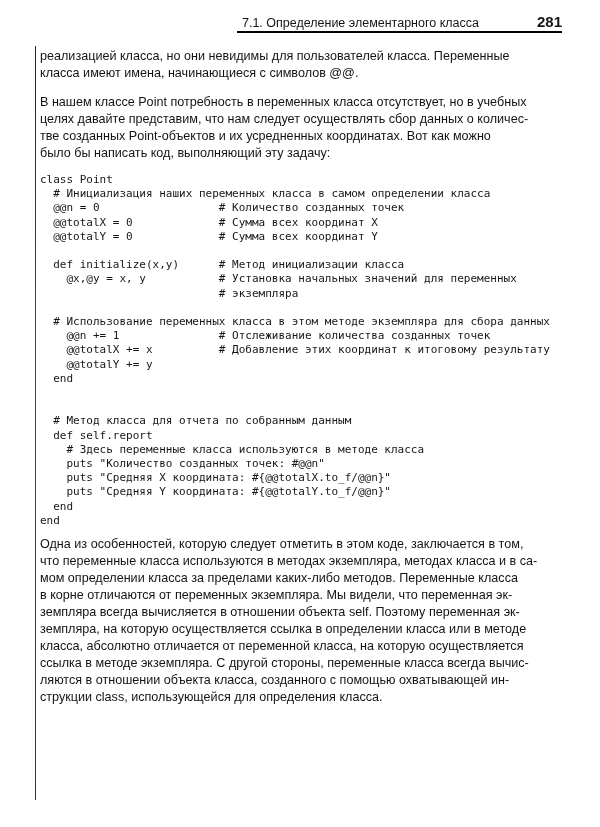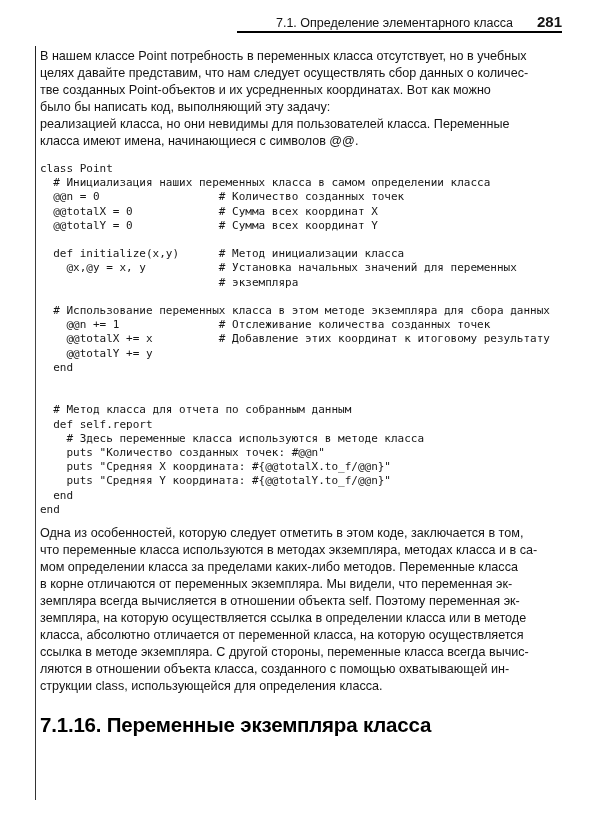--- a/index.html
+++ b/index.html
@@ -18,7 +18,7 @@
     display:flex;align-items:baseline;justify-content:flex-end;gap:24px;
   }
   .running-title{font-size:12.5px;}
-  .running-page{font-size:15px;font-weight:bold;}
+  .running-page{font-size:15px;font-weight:bold;margin-left:34px;}
   .head-rule{
     position:absolute;top:31px;left:237px;right:38px;height:2px;background:#000;
   }

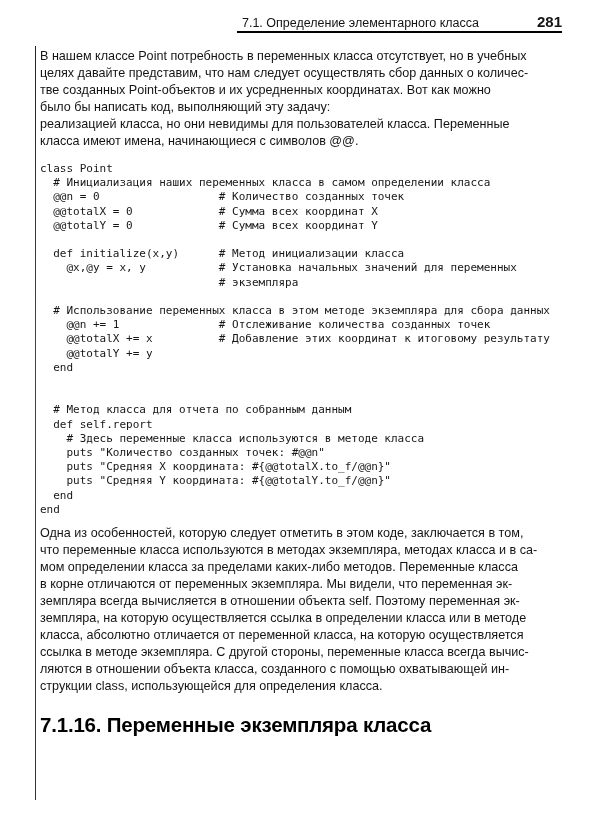--- a/index.html
+++ b/index.html
@@ -64,13 +64,13 @@
 
   <div class="content">
 
+    <p class="para">реализацией класса, но они невидимы для пользователей класса. Переменные
+класса имеют имена, начинающиеся с символов @@.</p>
+
     <p class="para tight">В нашем классе Point потребность в переменных класса отсутствует, но в учебных
 целях давайте представим, что нам следует осуществлять сбор данных о количес-
 тве созданных Point-объектов и их усредненных координатах. Вот как можно
 было бы написать код, выполняющий эту задачу:</p>
-
-    <p class="para">реализацией класса, но они невидимы для пользователей класса. Переменные
-класса имеют имена, начинающиеся с символов @@.</p>
 
     <pre class="code">class Point
   # Инициализация наших переменных класса в самом определении класса

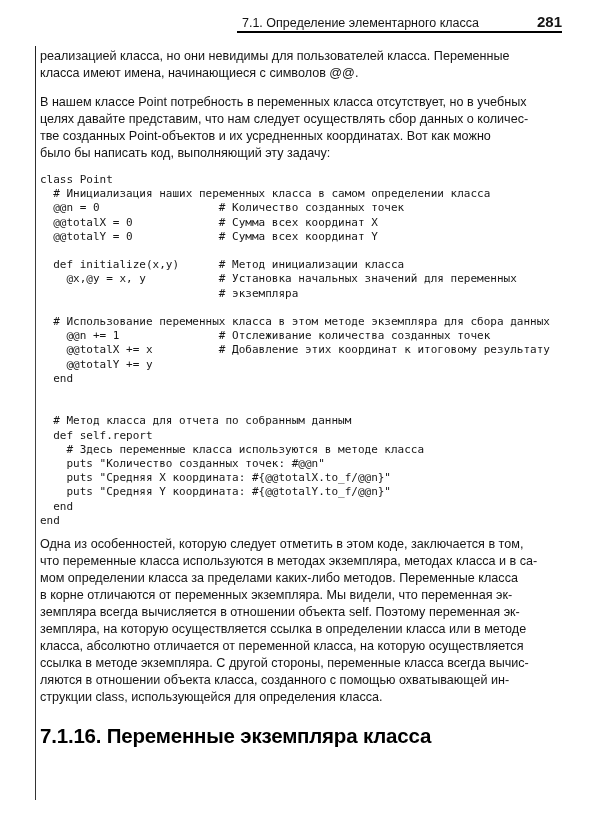--- a/index.html
+++ b/index.html
@@ -109,7 +109,6 @@
 ляются в отношении объекта класса, созданного с помощью охватывающей ин-
 струкции class, использующейся для определения класса.</p>
 
-    <h2 class="section-heading">7.1.16. Переменные экземпляра класса</h2>
 
 
   </div>

